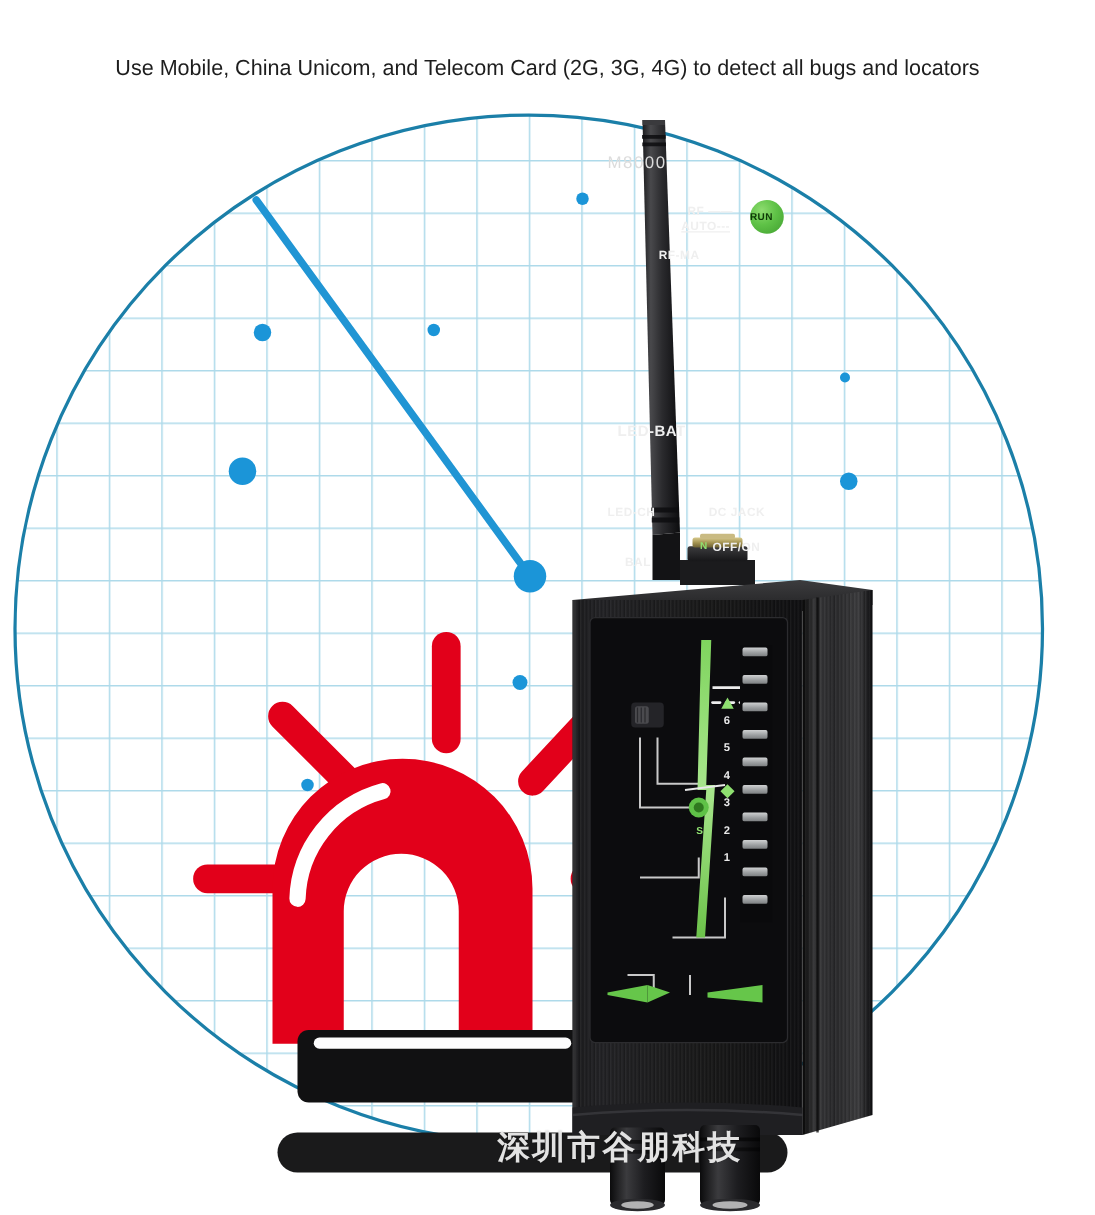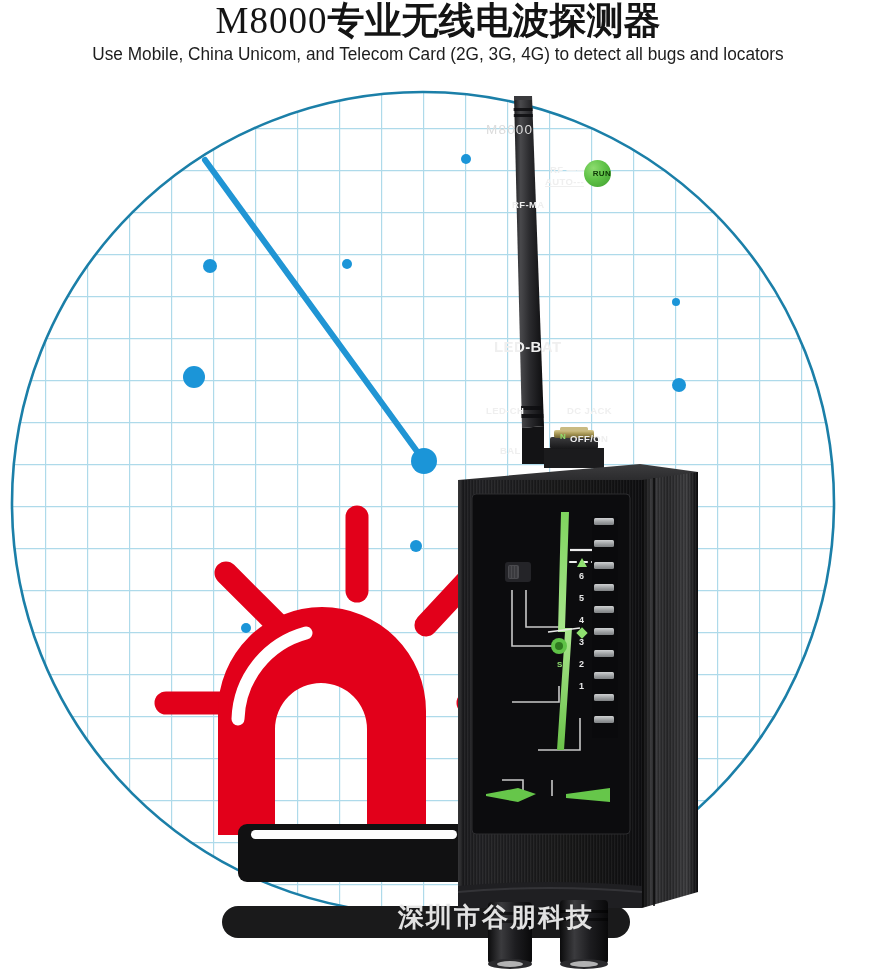--- a/index.html
+++ b/index.html
@@ -130,9 +130,6 @@
 </svg>
 
 <div id="header">
-  <div id="title">
-    <span class="lat">M8000</span><span>专业无线电波探测器</span>
-  </div>
   <div id="subtitle">Use Mobile, China Unicom, and Telecom Card (2G, 3G, 4G) to detect all bugs and locators</div>
 </div>
 

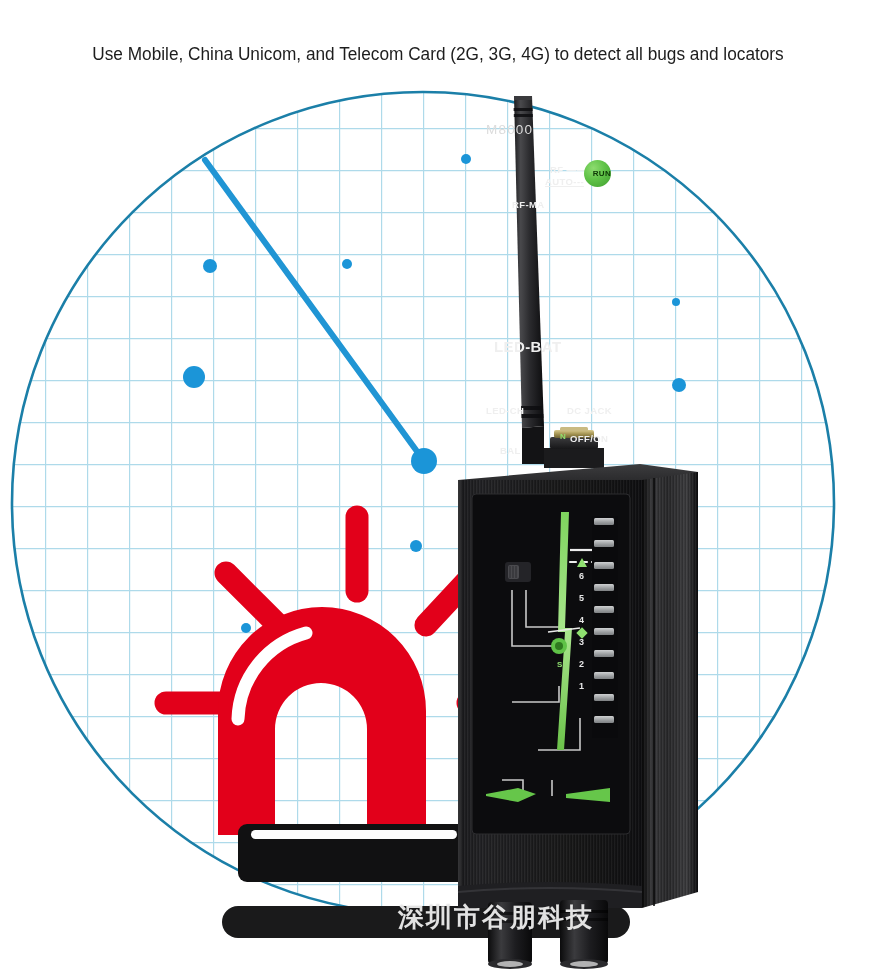--- a/index.html
+++ b/index.html
@@ -71,9 +71,9 @@
   }
 
   #run-btn{
-    position:absolute;left:144px;top:80px;width:27px;height:27px;border-radius:50%;
+    position:absolute;left:160px;top:80px;width:27px;height:27px;border-radius:50%;
     background:radial-gradient(circle at 35% 30%, #8ddc6f 0%, #5fc247 45%, #3f9e2e 100%);
-    display:flex;align-items:center;justify-content:flex-end;
+    display:flex;align-items:center;justify-content:flex-start;
     color:#0e3a06;font-size:8px;font-weight:700;letter-spacing:.3px;
   }
 

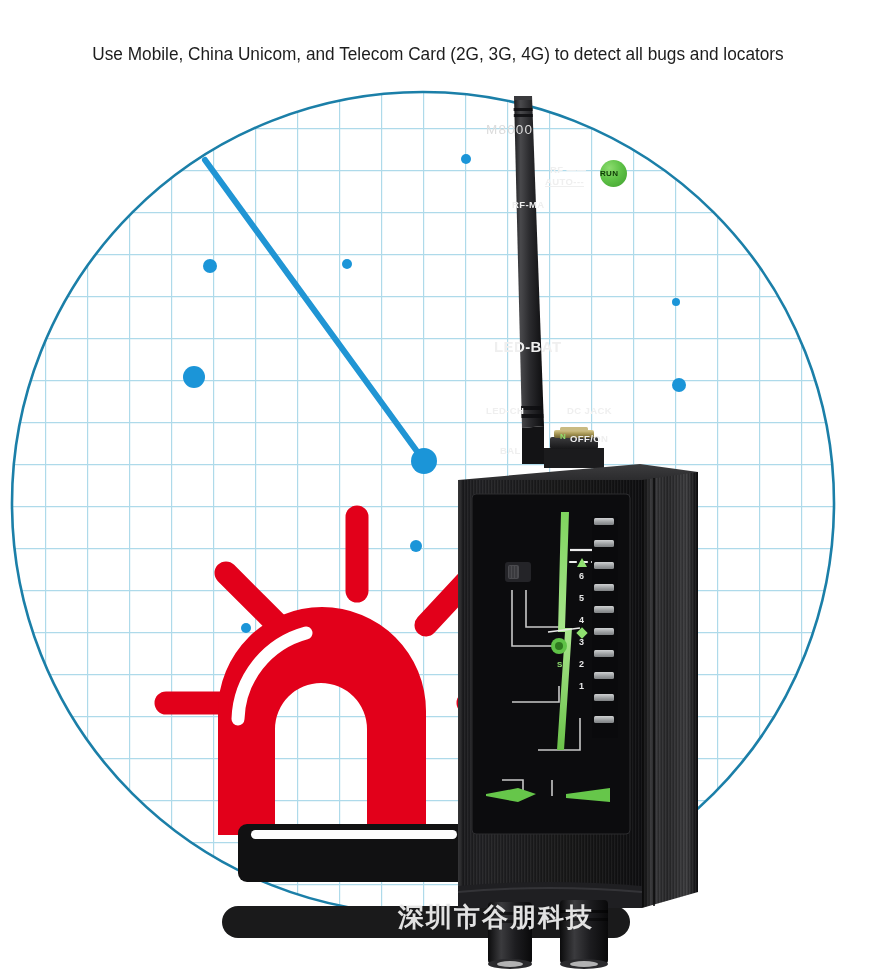--- a/index.html
+++ b/index.html
@@ -58,7 +58,7 @@
   }
   .lbl-rf{left:110px;top:84px;font-size:9.5px;}
   .lbl-auto{left:105px;top:96px;font-size:9.5px;text-decoration:underline;}
-  .lbl-rfma{left:72px;top:119px;font-size:9.5px;}
+  .lbl-rfma{left:87px;top:119px;font-size:9.5px;}
   .lbl-ledbat{left:54px;top:258px;font-size:15px;}
   .lbl-ledch{left:46px;top:325px;font-size:9.5px;}
   .lbl-bal{left:60px;top:365px;font-size:9.5px;}

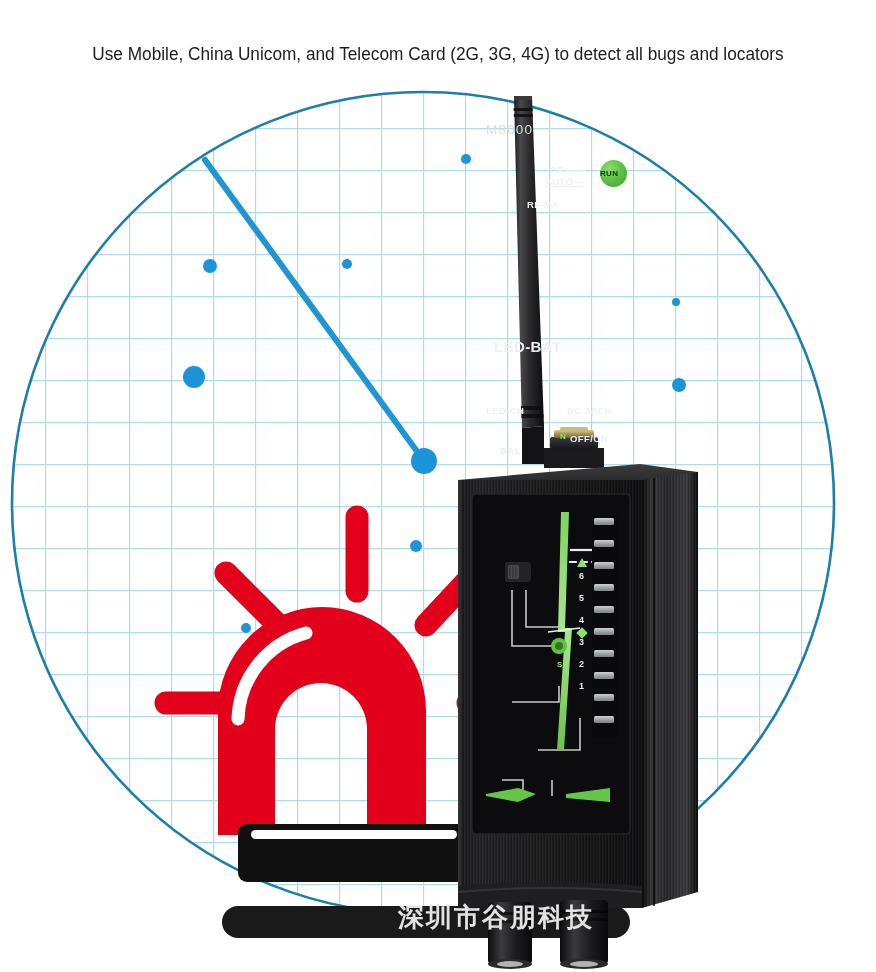--- a/index.html
+++ b/index.html
@@ -59,7 +59,7 @@
   .lbl-rf{left:110px;top:84px;font-size:9.5px;}
   .lbl-auto{left:105px;top:96px;font-size:9.5px;text-decoration:underline;}
   .lbl-rfma{left:87px;top:119px;font-size:9.5px;}
-  .lbl-ledbat{left:54px;top:258px;font-size:15px;}
+  .lbl-ledbat{left:54px;top:258px;font-size:12px;}
   .lbl-ledch{left:46px;top:325px;font-size:9.5px;}
   .lbl-bal{left:60px;top:365px;font-size:9.5px;}
   .lbl-dcjack{left:127px;top:325px;font-size:9.5px;}

